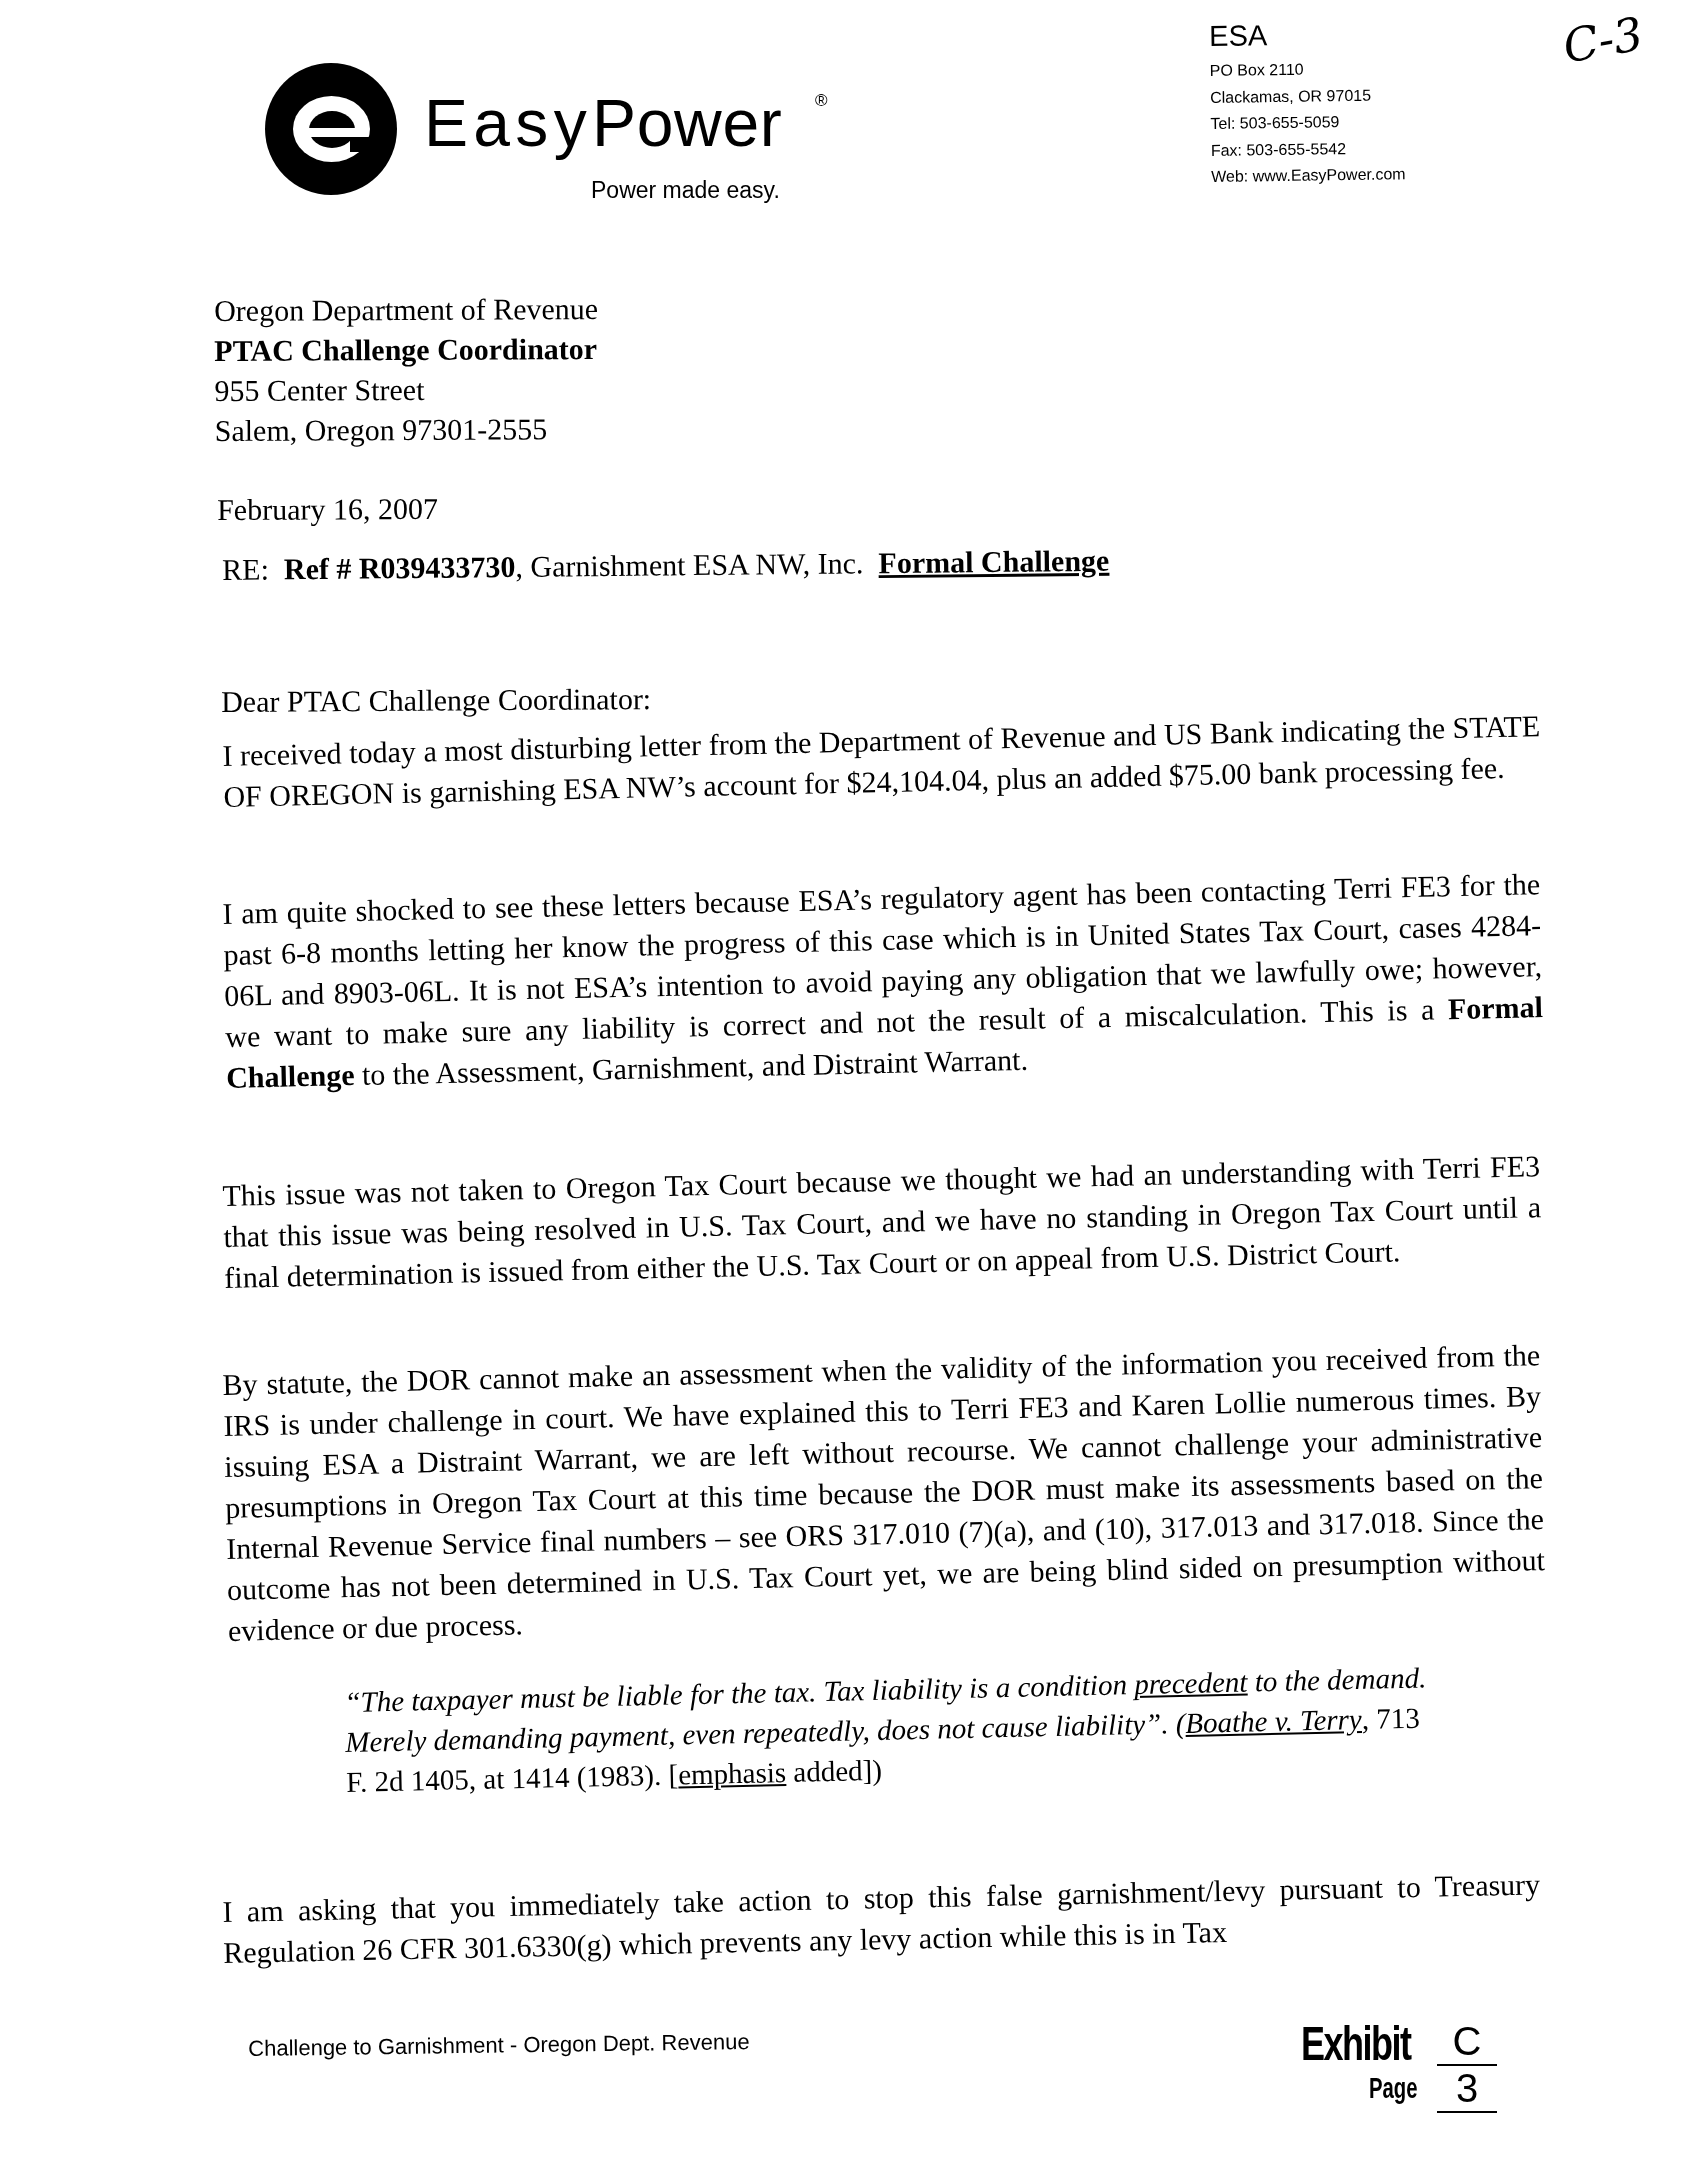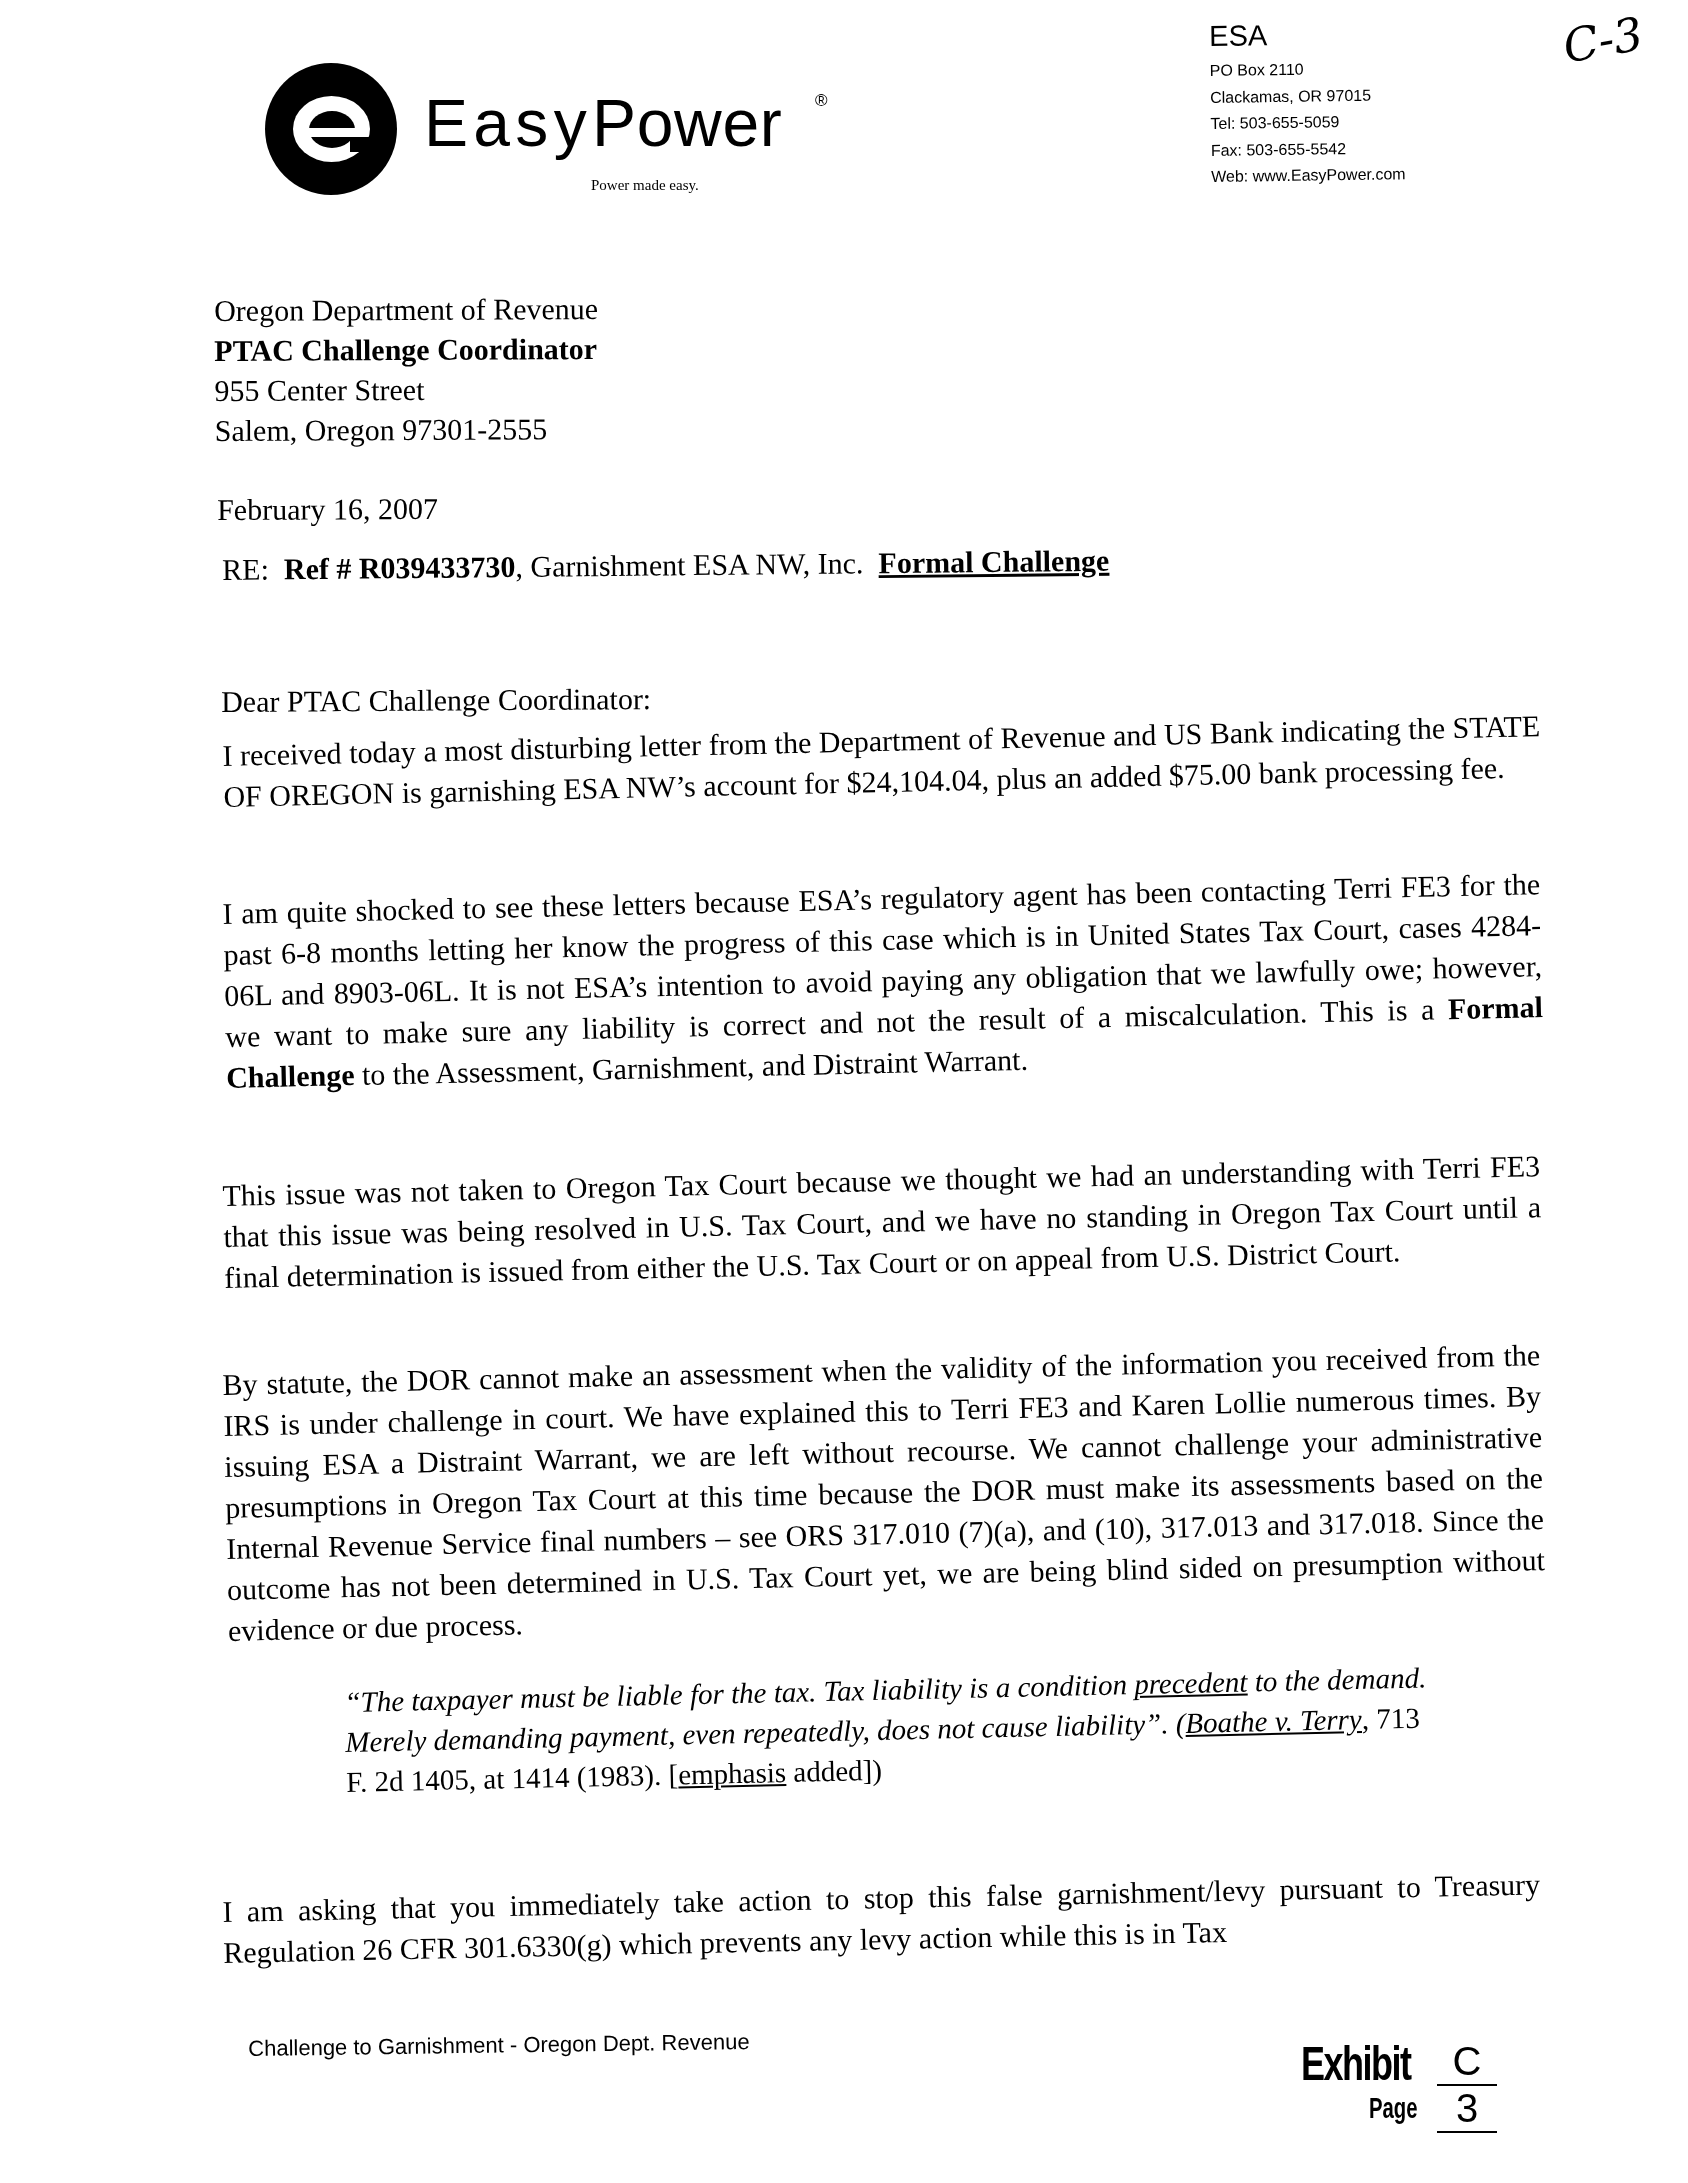--- a/index.html
+++ b/index.html
@@ -17,7 +17,7 @@
   #logo-wordmark { position: absolute; left: 159px; top: 26.5px; font-size: 66px; line-height: 1; letter-spacing: 0.7px; font-weight: 300; }
   #logo-wordmark .light { font-weight: 300; letter-spacing: 5.3px; }
   #logo-reg { position: absolute; left: 550px; top: 28px; font-size: 17px; }
-  #logo-tagline { position: absolute; left: 326px; top: 114px; font-size: 15px; font-family: Liberation Serif, serif; }
+  #logo-tagline { position: absolute; left: 326px; top: 114px; font-size: 23px; }
 
   
   #sender { position: absolute; left: 1209px; top: 20px; transform: rotate(-0.8deg); transform-origin: left top; }

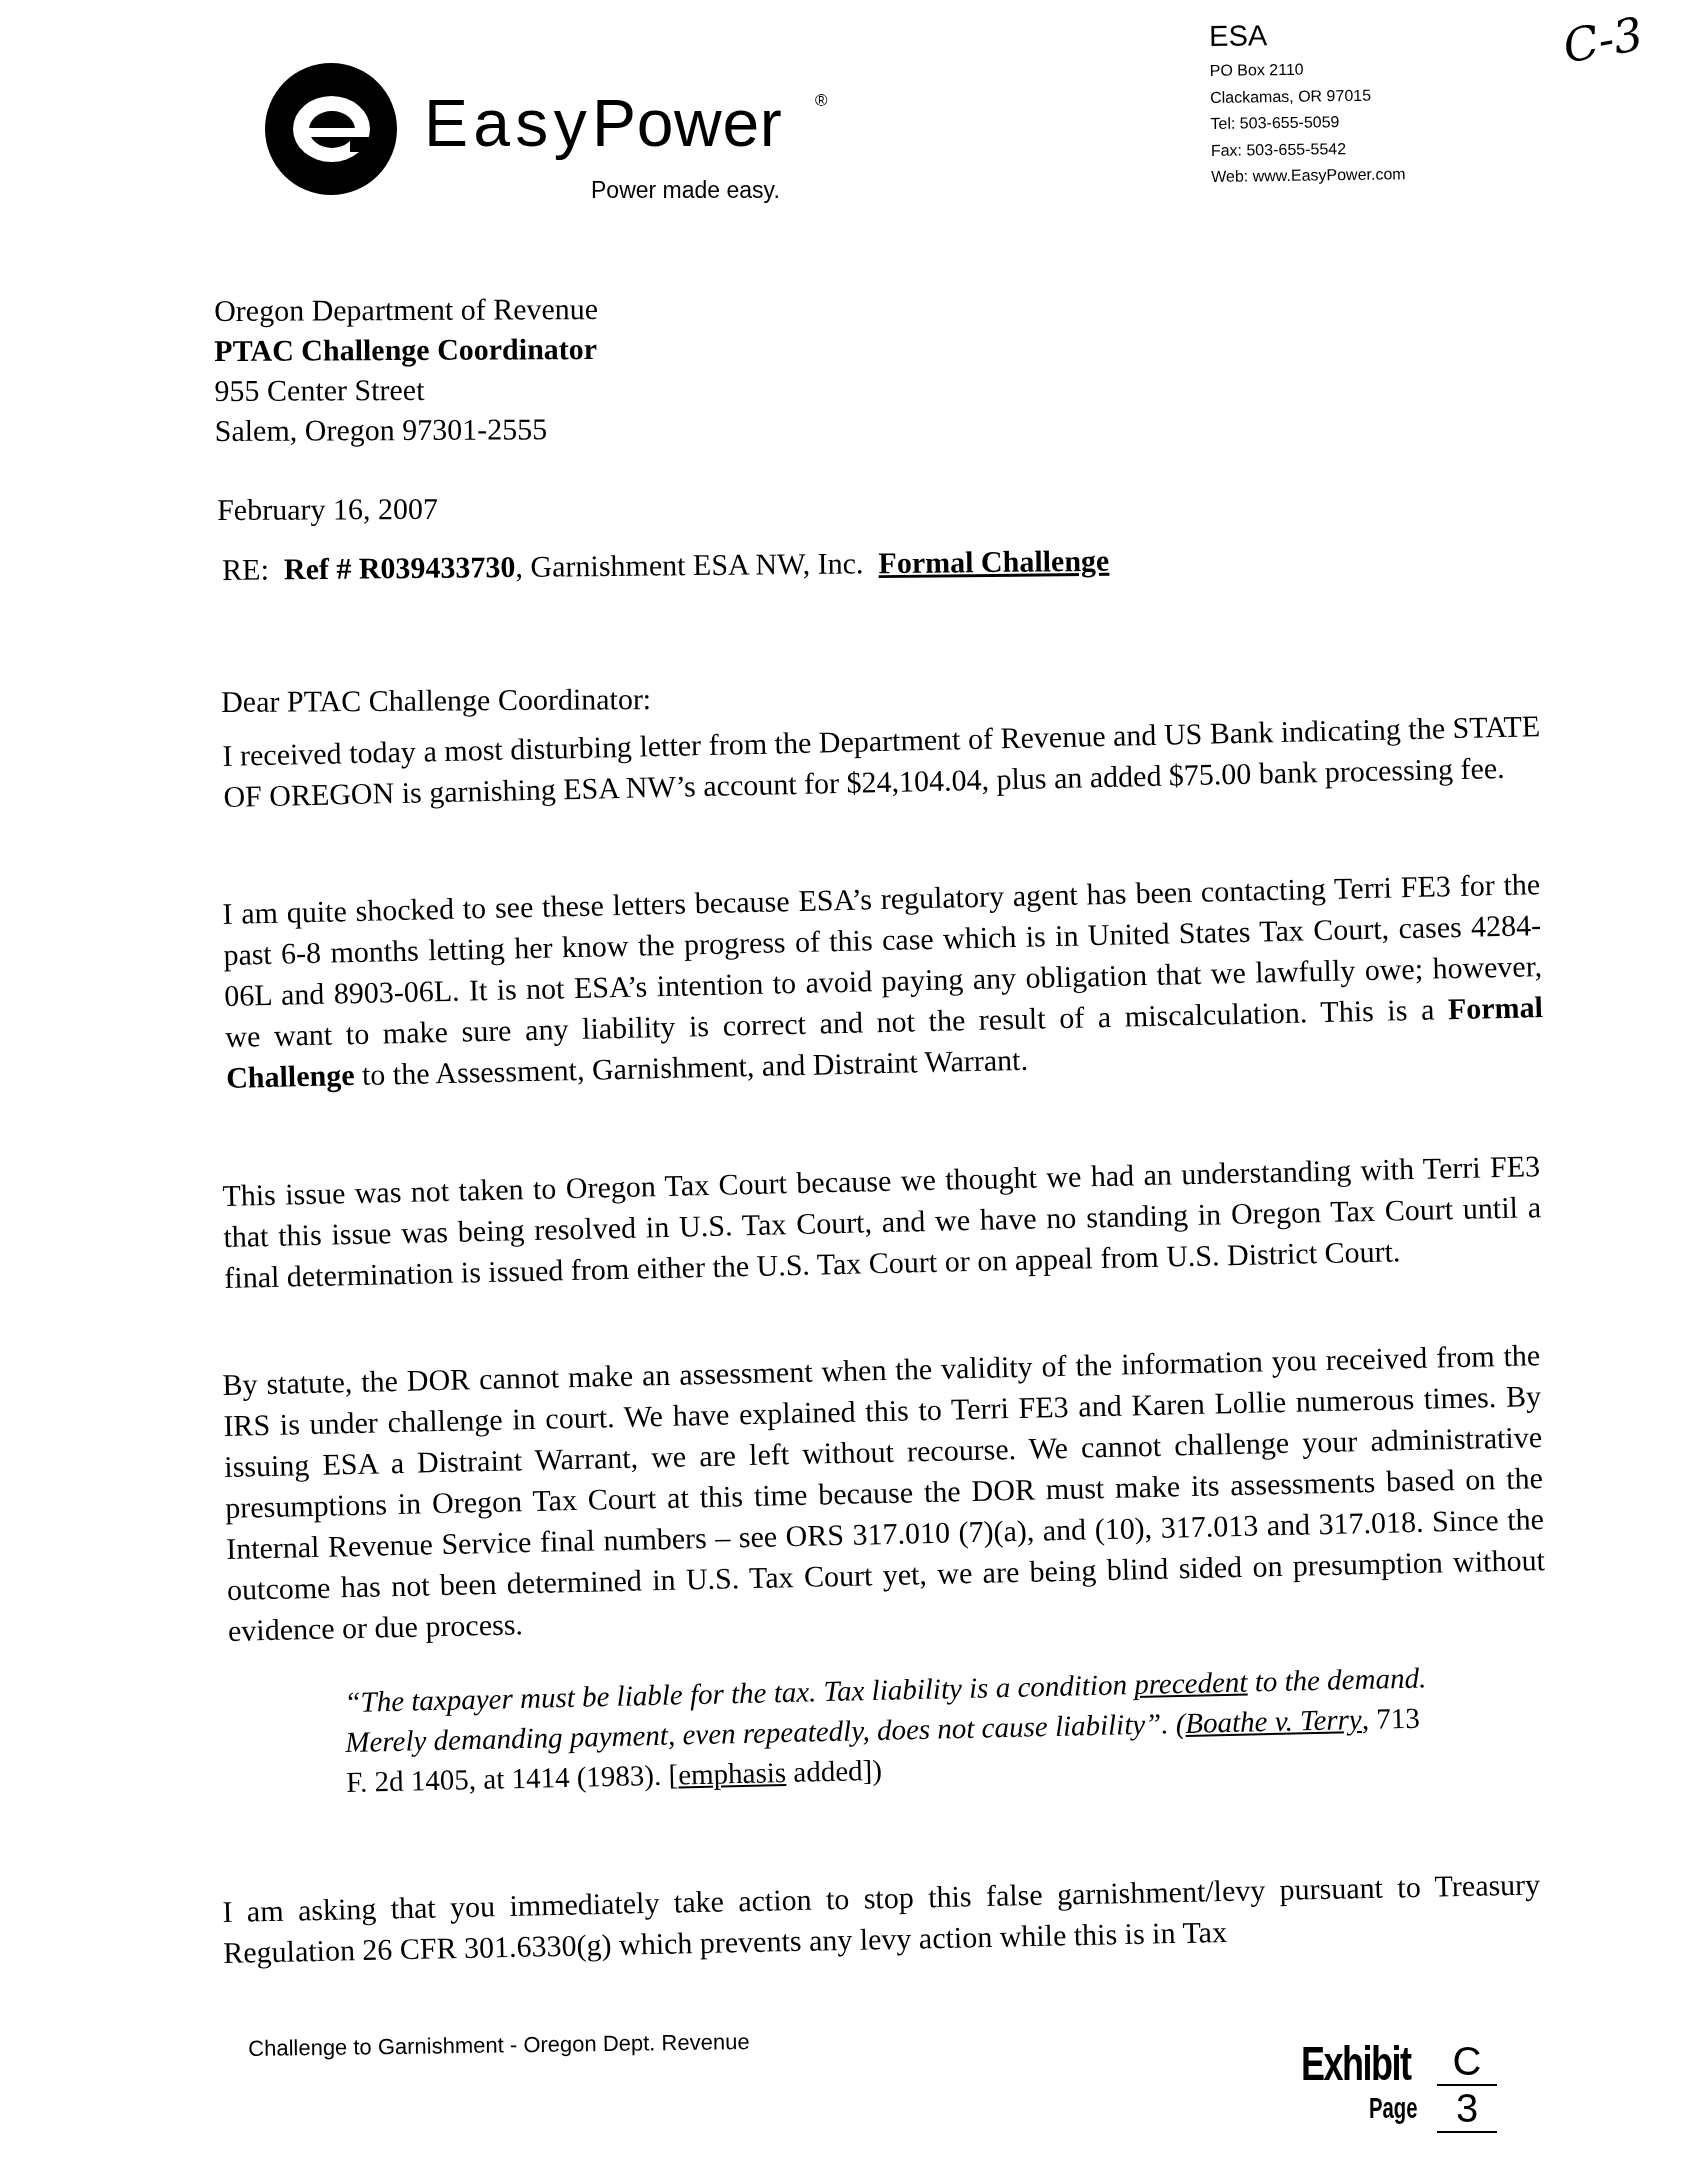--- a/index.html
+++ b/index.html
@@ -49,7 +49,7 @@
 
   
   #footer-text { position: absolute; left: 248px; top: 2036px; font-size: 22px; transform: rotate(-0.8deg); transform-origin: left top; }
-  #exhibit { position: absolute; left: 1301px; top: 2016px; margin-top: 20px; }
+  #exhibit { position: absolute; left: 1301px; top: 2016px; }
   #exhibit-label { font-size: 48px; font-weight: bold; letter-spacing: -2px; transform: scaleX(0.75); transform-origin: left top; display: inline-block; }
   #exhibit-value { position: absolute; left: 136px; top: 3.3px; width: 60px; border-bottom: 2.6px solid #000; font-size: 40px; text-align: center; line-height: 45px; }
   #page-label { position: absolute; left: 68px; top: 56px; font-size: 29px; font-weight: bold; transform: scaleX(0.7); transform-origin: left top; display: inline-block; }

